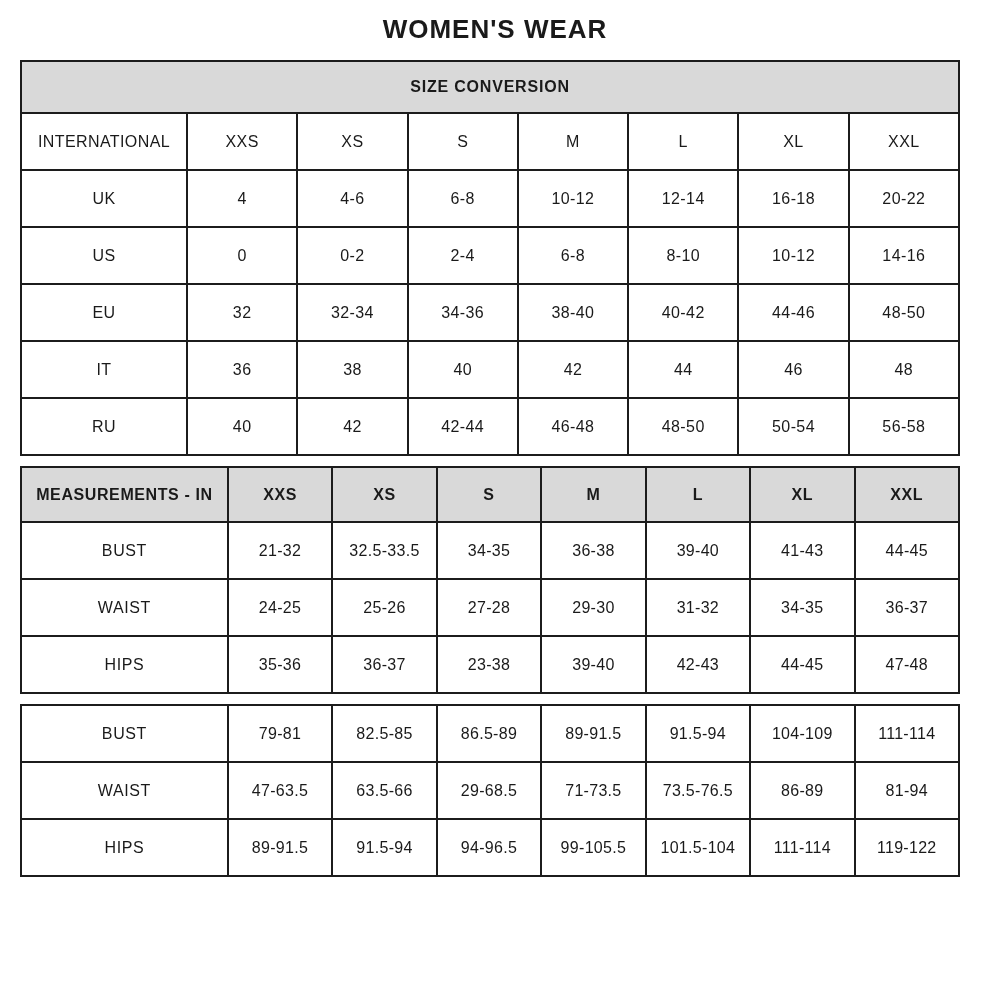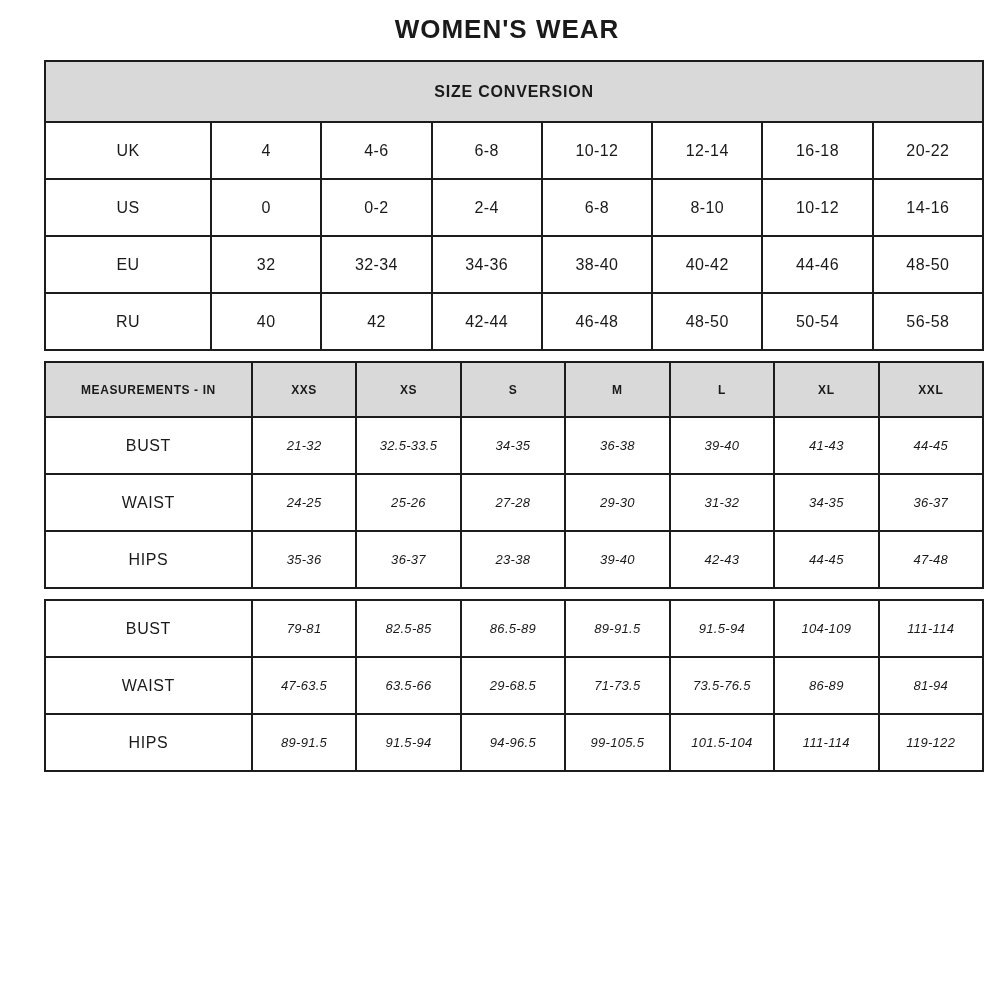--- a/index.html
+++ b/index.html
@@ -12,7 +12,7 @@
   .page {
     width: 1000px;
     height: 1000px;
-    padding: 14px 30px 0 44px;
+    padding: 14px 30px 0 20px;
   }
   .page-title {
     text-align: center;

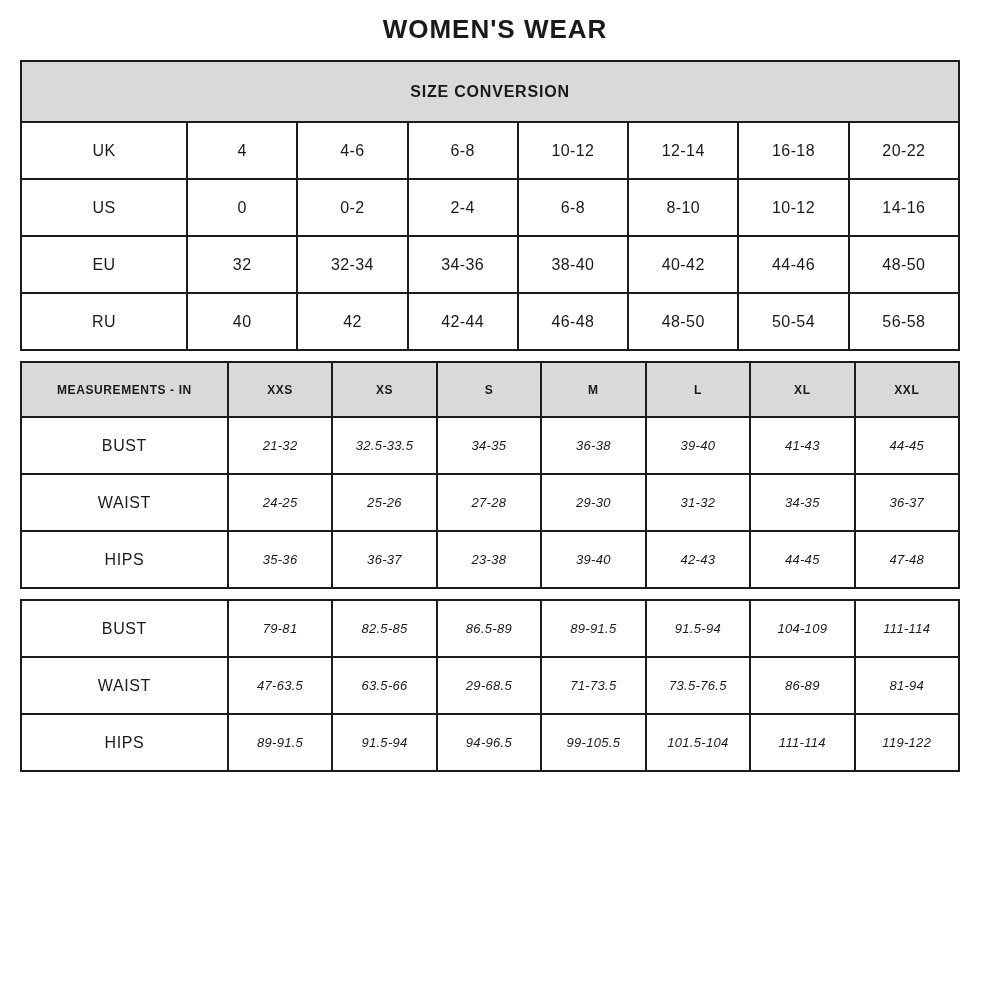--- a/index.html
+++ b/index.html
@@ -39,7 +39,7 @@
   .size-table col.label-col { width: 17.7%; }
   .size-table col.size-col  { width: 11.757%; }
   .size-table .grand-header th {
-    height: 61px;
+    height: 52px;
     background: #d9d9d9;
     font-size: 16px;
     font-weight: 700;

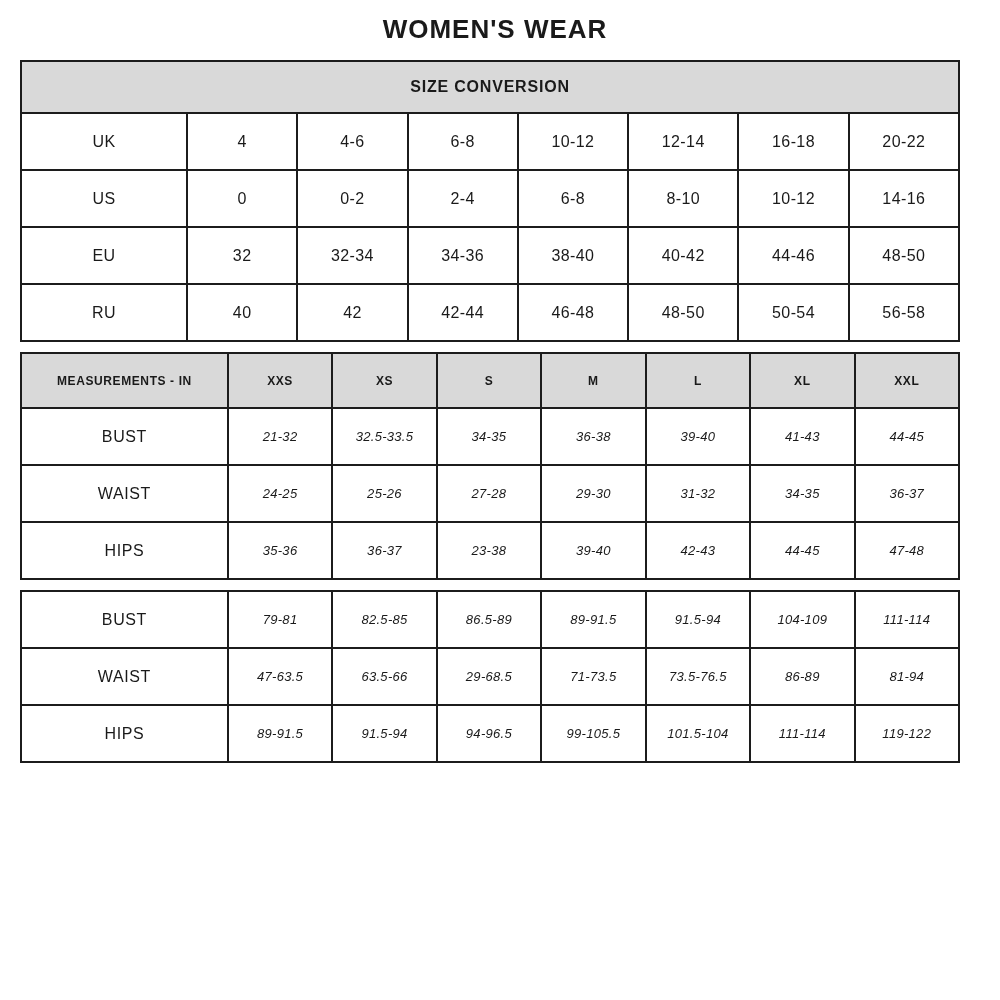--- a/index.html
+++ b/index.html
@@ -86,6 +86,16 @@
       </tr>
     </thead>
     <tbody>
+        <tr class="cols-row">
+          <th>INTERNATIONAL</th>
+          <th>XXS</th>
+          <th>XS</th>
+          <th>S</th>
+          <th>M</th>
+          <th>L</th>
+          <th>XL</th>
+          <th>XXL</th>
+        </tr>
         <tr>
           <th class="row-label">UK</th>
           <td>4</td>

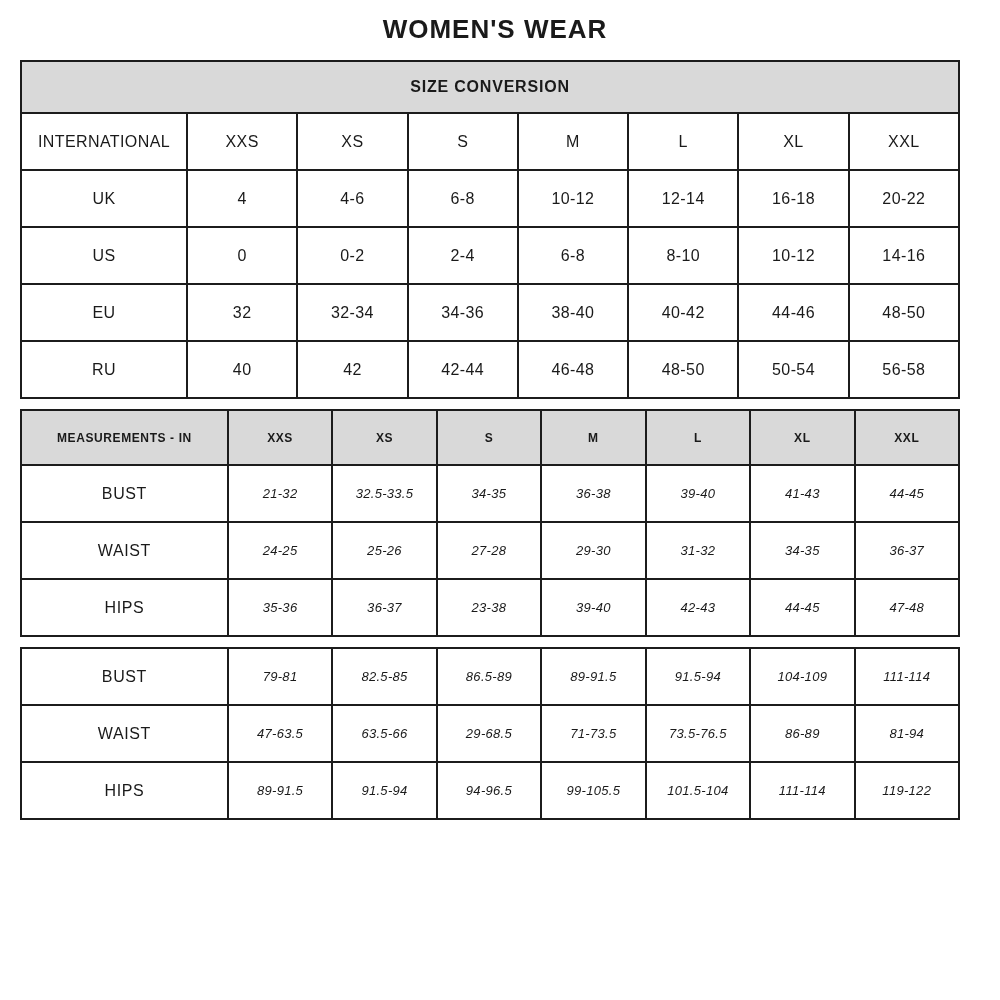--- a/index.html
+++ b/index.html
@@ -127,6 +127,16 @@
           <td>48-50</td>
         </tr>
         <tr>
+          <th class="row-label">IT</th>
+          <td>36</td>
+          <td>38</td>
+          <td>40</td>
+          <td>42</td>
+          <td>44</td>
+          <td>46</td>
+          <td>48</td>
+        </tr>
+        <tr>
           <th class="row-label">RU</th>
           <td>40</td>
           <td>42</td>

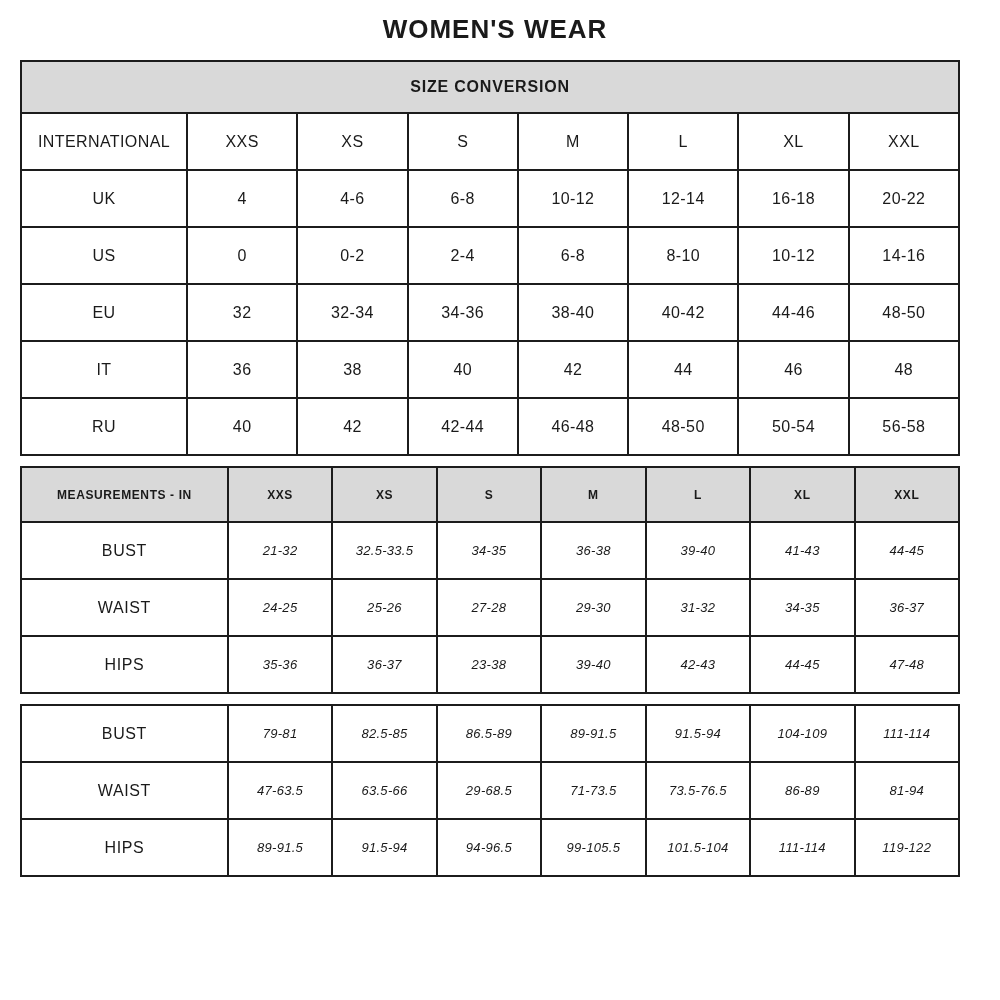--- a/index.html
+++ b/index.html
@@ -55,7 +55,7 @@
   .meas-table tbody tr.cols-row { height: 55px; }
   .meas-table tr.cols-row th {
     background: #d9d9d9;
-    font-size: 12px;
+    font-size: 16px;
     font-weight: 700;
     letter-spacing: 0.6px;
   }

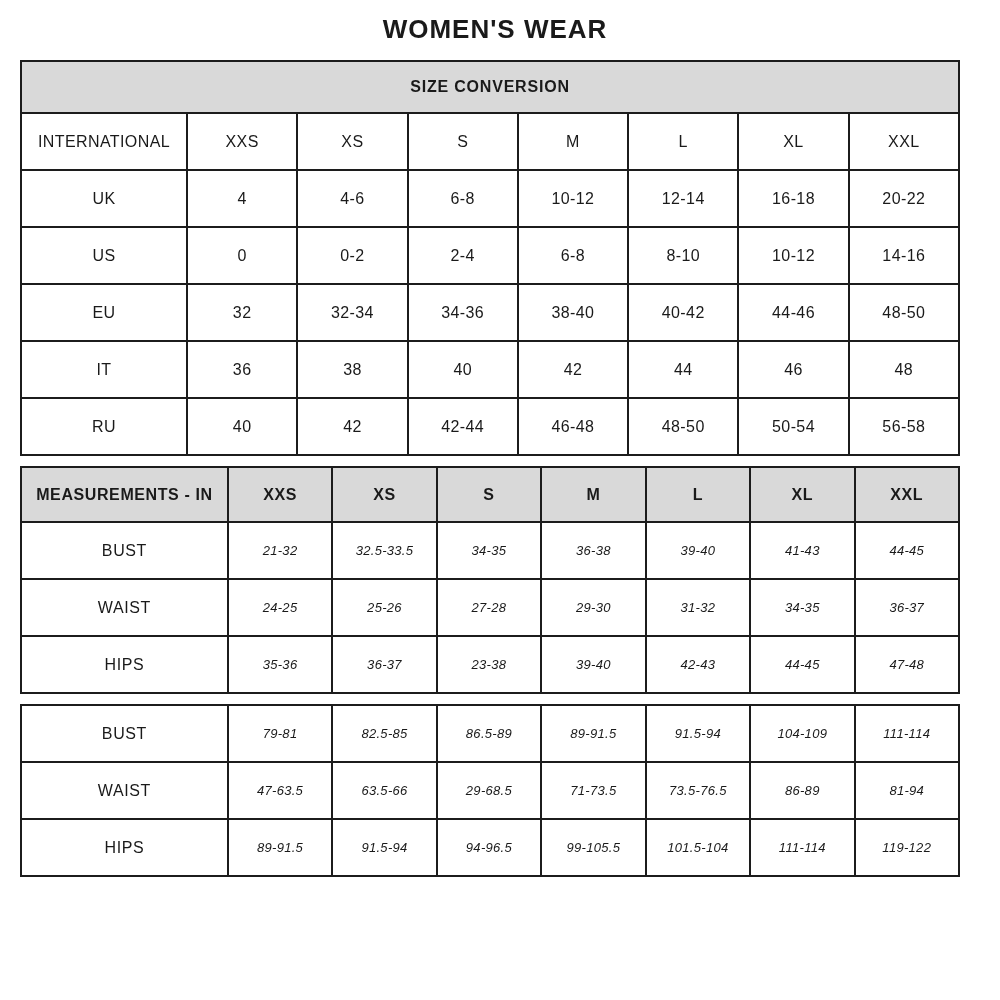--- a/index.html
+++ b/index.html
@@ -60,7 +60,7 @@
     letter-spacing: 0.6px;
   }
   .meas-table tbody th.row-label { font-size: 16px; letter-spacing: 0.6px; border-radius: 9px; }
-  .meas-table tbody td { font-size: 13px; letter-spacing: 0.3px; font-style: italic; }
+  .meas-table tbody td { font-size: 16px; letter-spacing: 0.3px; }
 </style>
 </head>
 <body>

